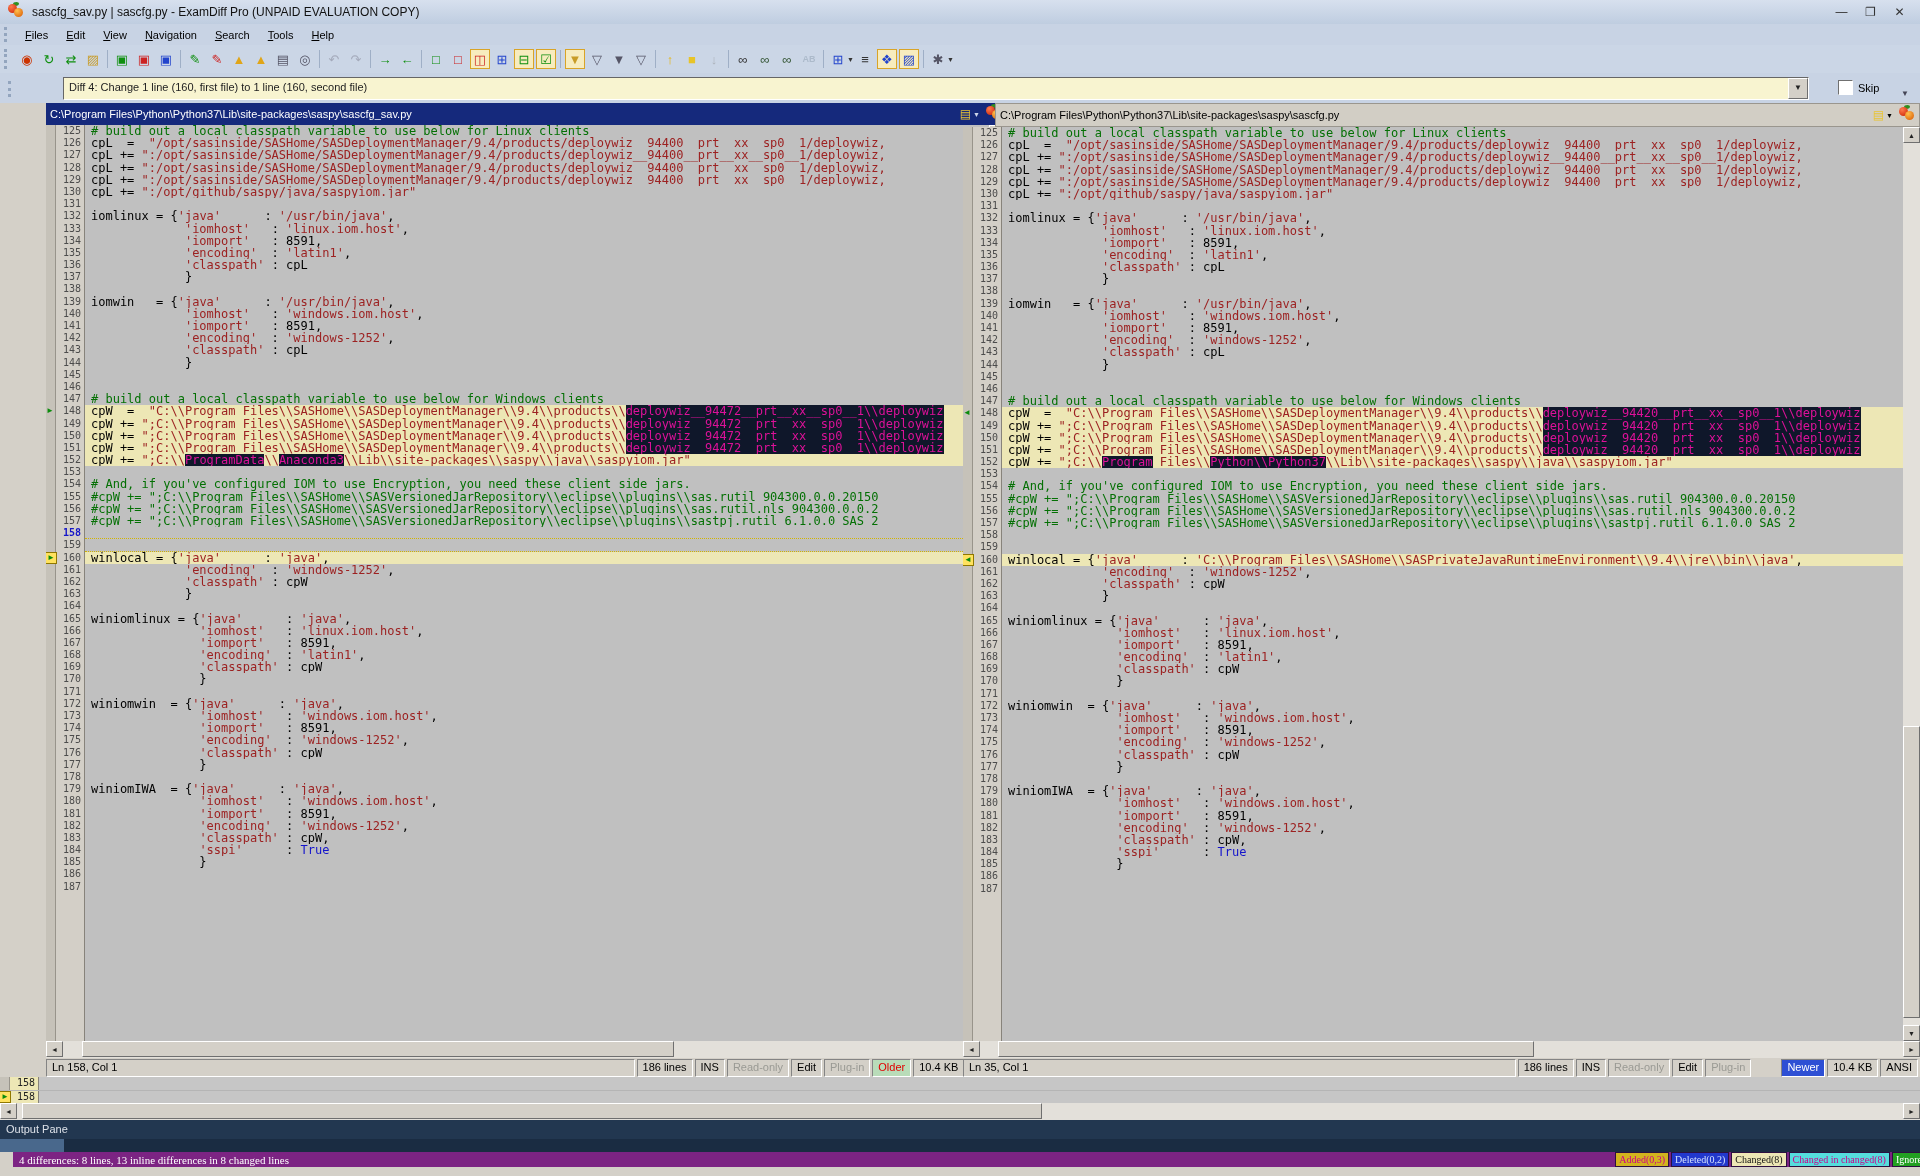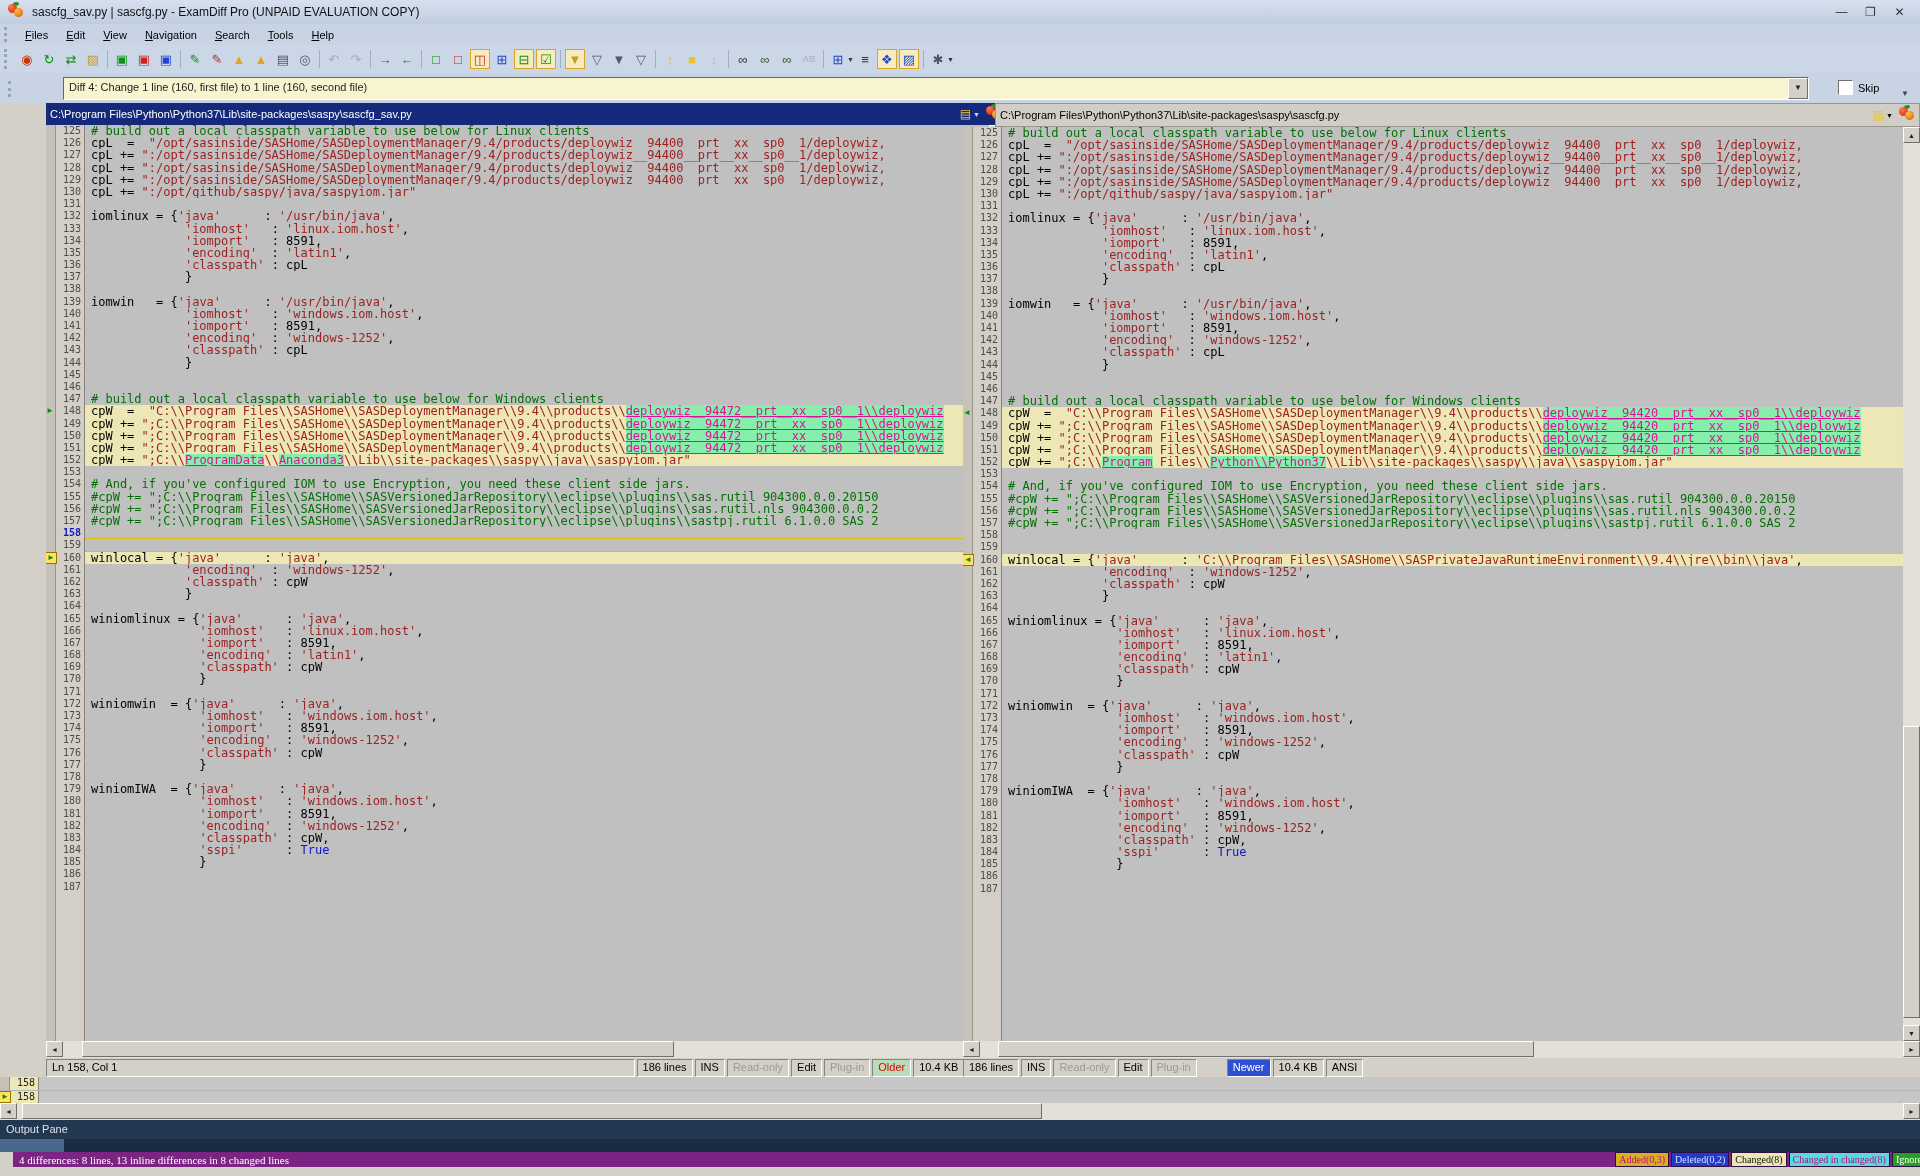--- a/index.html
+++ b/index.html
@@ -69,7 +69,7 @@
   .row.cur .num{color:#1515c8;font-weight:bold;}
   .seg.t{color:#000;} .seg.c{color:#047004;} .seg.s{color:#9c2121;}
   .seg.b{color:#1414cc;}
-  .seg.h{background:#86efac;color:#dd1199;text-decoration:underline;}
+  .seg.h{background:#0f172a;color:#dd1199;}
   .mk{position:absolute;left:0px;top:1px;font-size:8px;line-height:10px;color:#0c8c0c;}
   .mk.active{background:#ffe25e;border:1px solid #907800;padding:0 1px;left:-1px;top:0;}
   

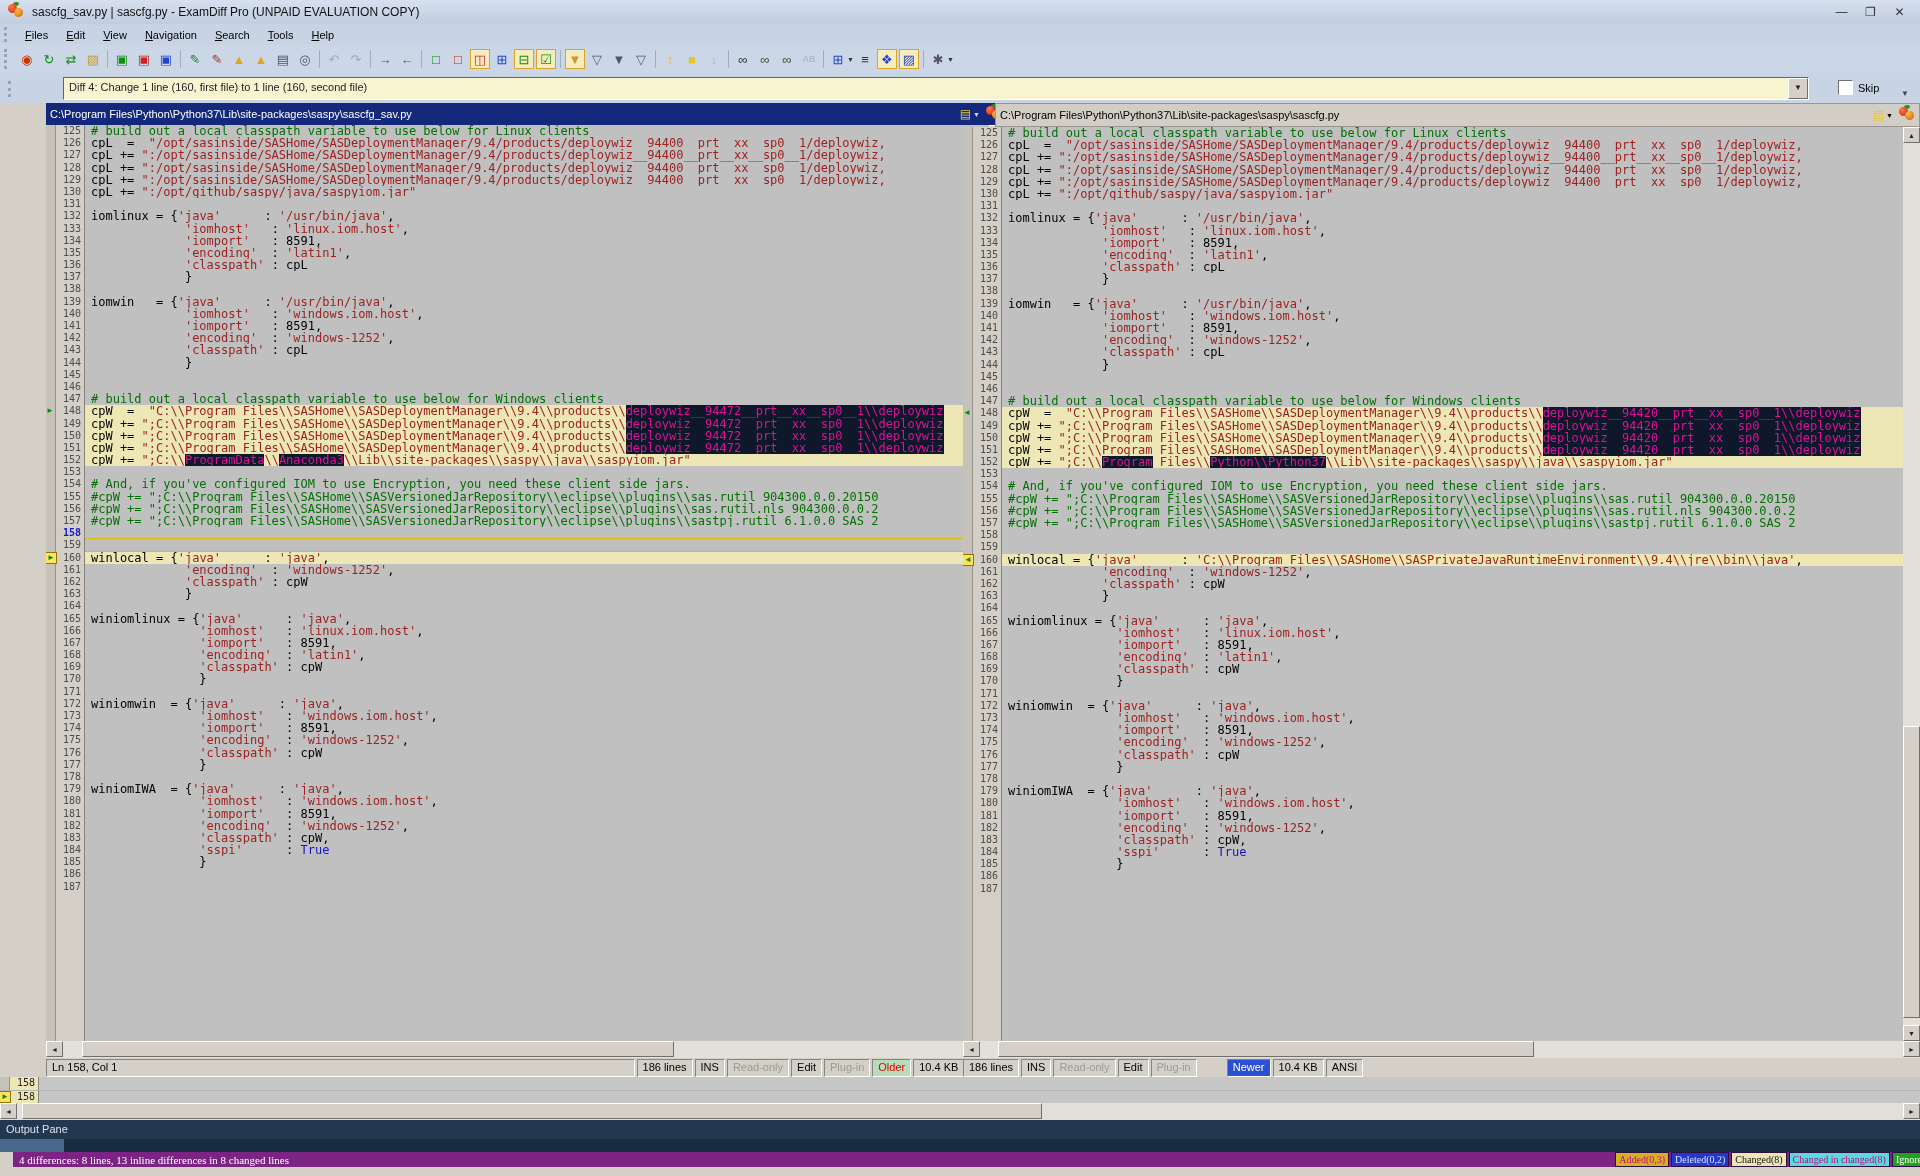--- a/index.html
+++ b/index.html
@@ -919,6 +919,7 @@
       <div class="sb-btn rt">►</div>
     </div>
     <div class="statusbar">
+      <span class="sb-field flex">Ln 35, Col 1</span>
       <span class="sb-field">186 lines</span>
       <span class="sb-field">INS</span>
       <span class="sb-field dim">Read-only</span>

